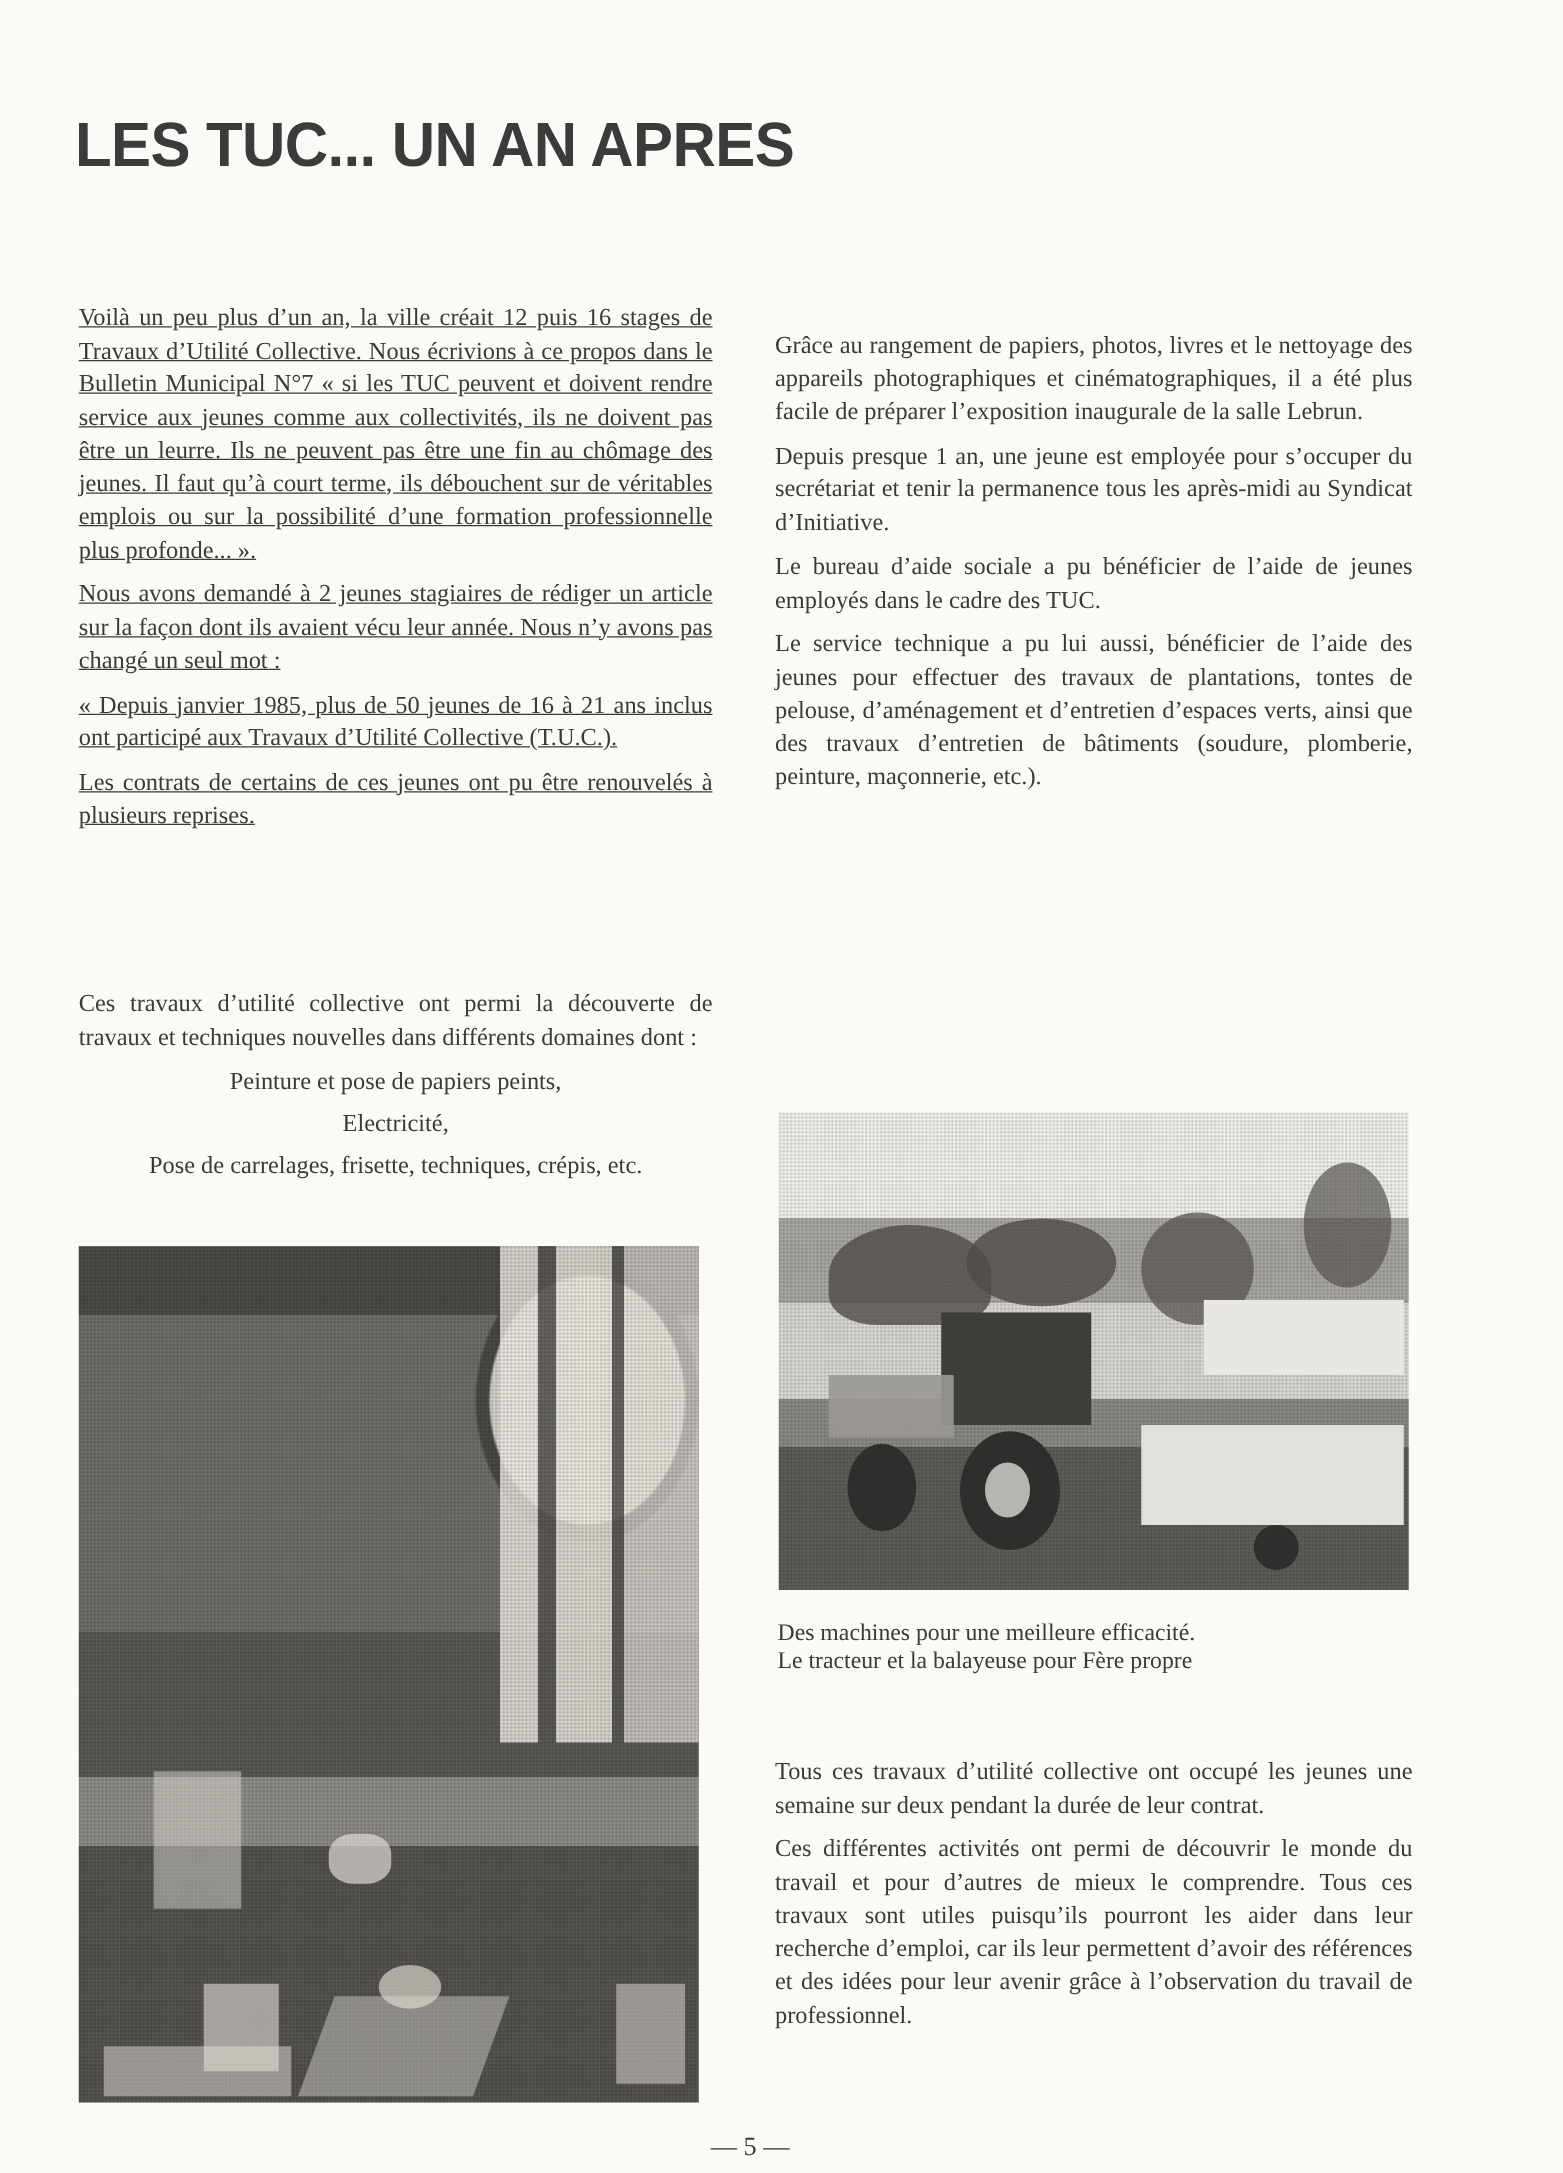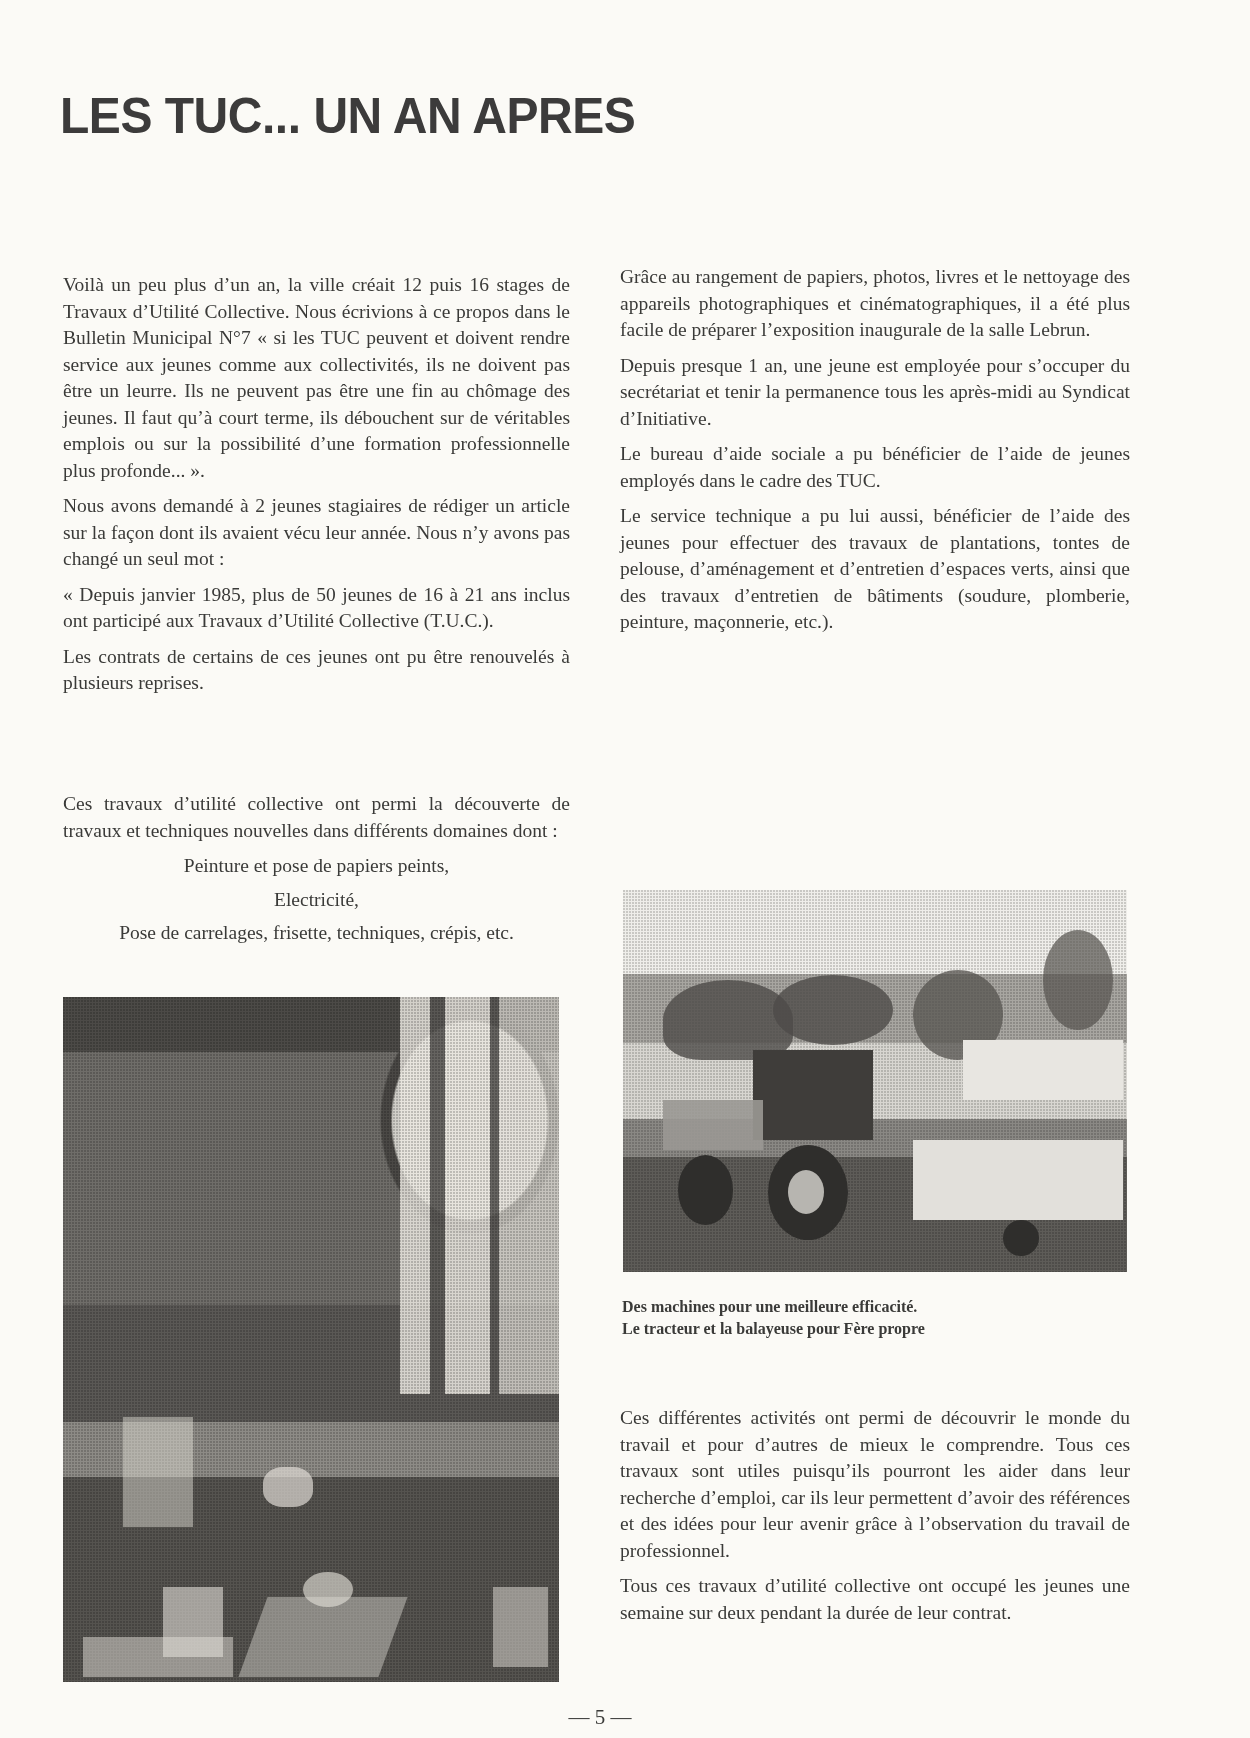--- a/index.html
+++ b/index.html
@@ -41,8 +41,9 @@
     }
     .col-left-top {
       left: 63px;
-      top: 272px;
+      top: 242px;
       width: 507px;
+      text-decoration: underline;
     }
     .col-left-mid {
       left: 63px;

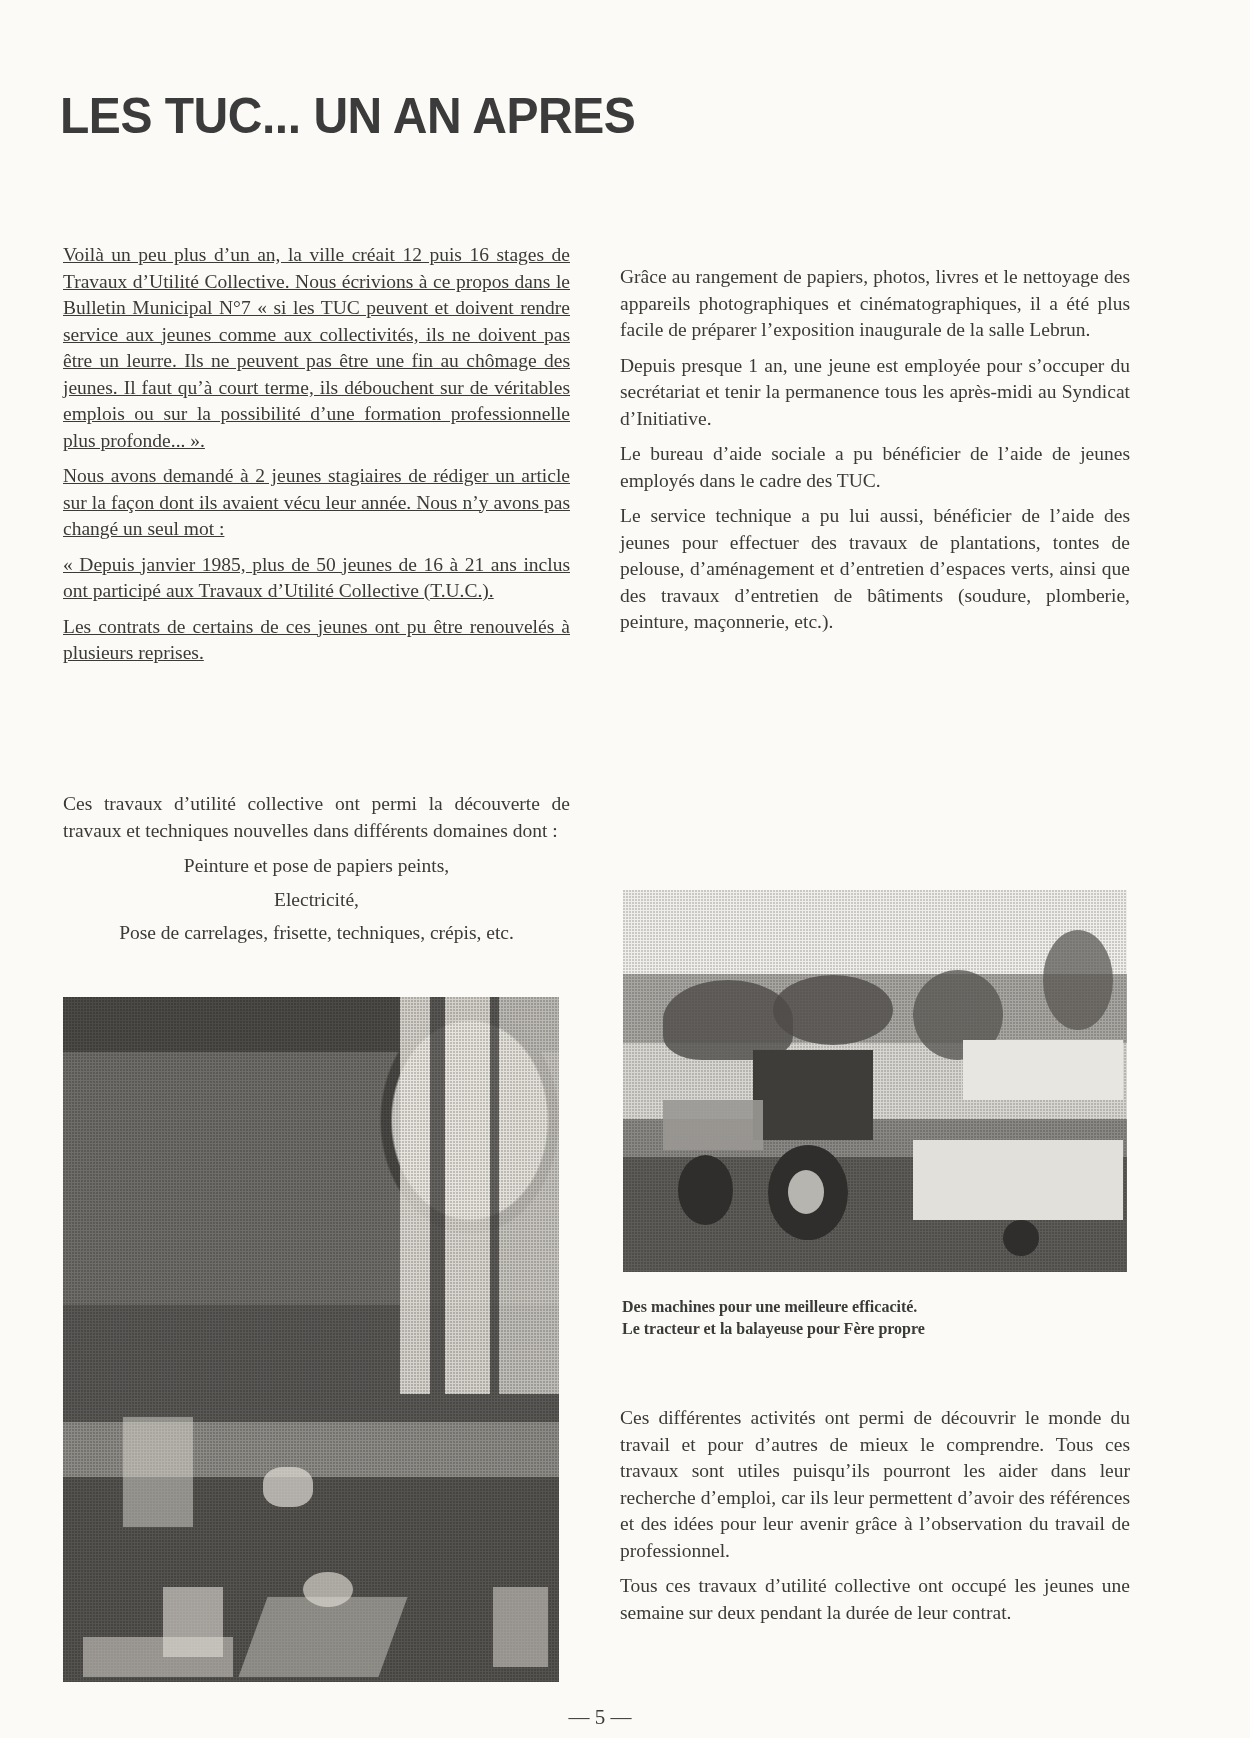--- a/index.html
+++ b/index.html
@@ -107,8 +107,8 @@
       top: 1296px;
       width: 510px;
       font-family: "Liberation Serif", "DejaVu Serif", serif;
-      font-weight: bold;
-      font-size: 16px;
+      font-weight: normal;
+      font-size: 19px;
       line-height: 22px;
       color: #3a3a38;
     }

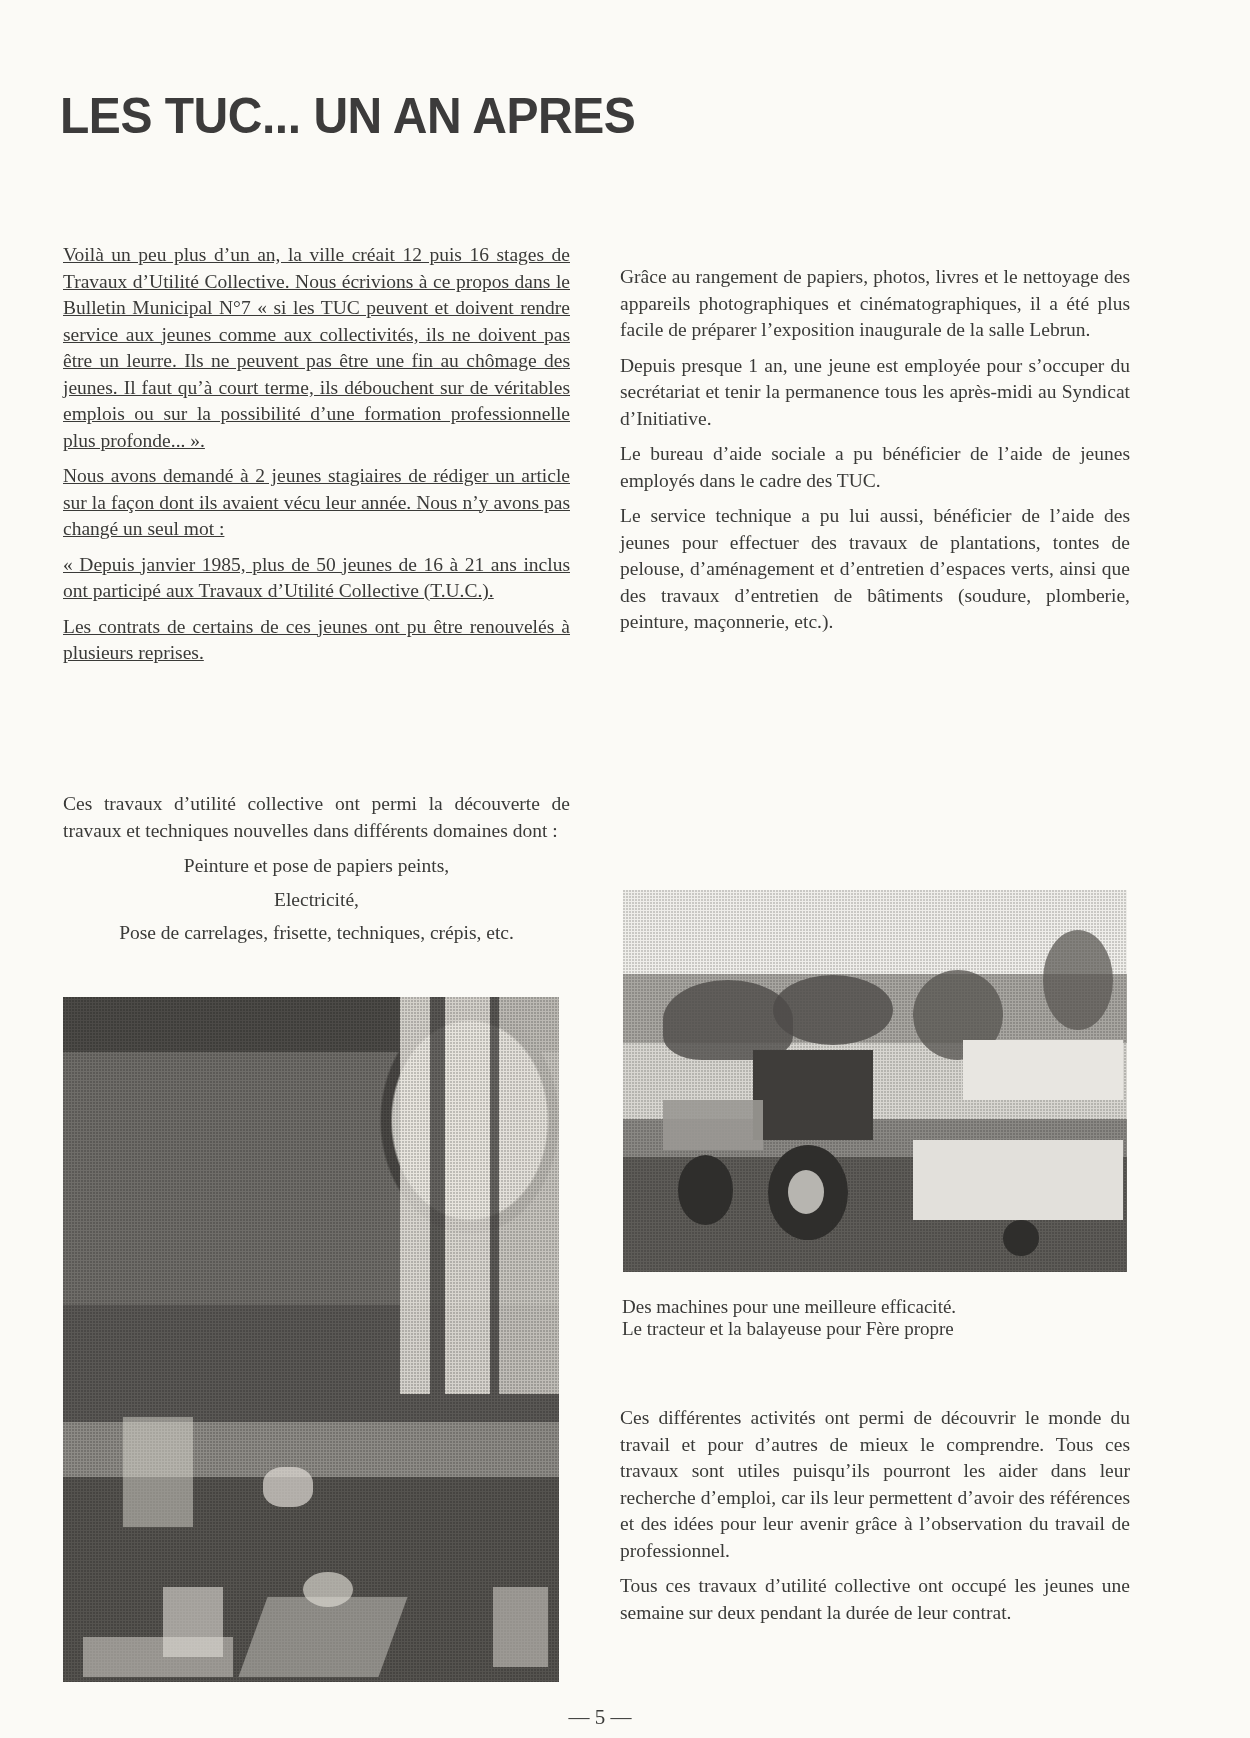--- a/index.html
+++ b/index.html
@@ -186,8 +186,8 @@
 </div>
 
 <div class="col col-right-bottom">
+  <p>Tous ces travaux d’utilité collective ont occupé les jeunes une semaine sur deux pendant la durée de leur contrat.</p>
   <p>Ces différentes activités ont permi de découvrir le monde du travail et pour d’autres de mieux le comprendre. Tous ces travaux sont utiles puisqu’ils pourront les aider dans leur recherche d’emploi, car ils leur permettent d’avoir des références et des idées pour leur avenir grâce à l’observation du travail de professionnel.</p>
-  <p>Tous ces travaux d’utilité collective ont occupé les jeunes une semaine sur deux pendant la durée de leur contrat.</p>
 </div>
 
 <div class="page-number">— 5 —</div>

